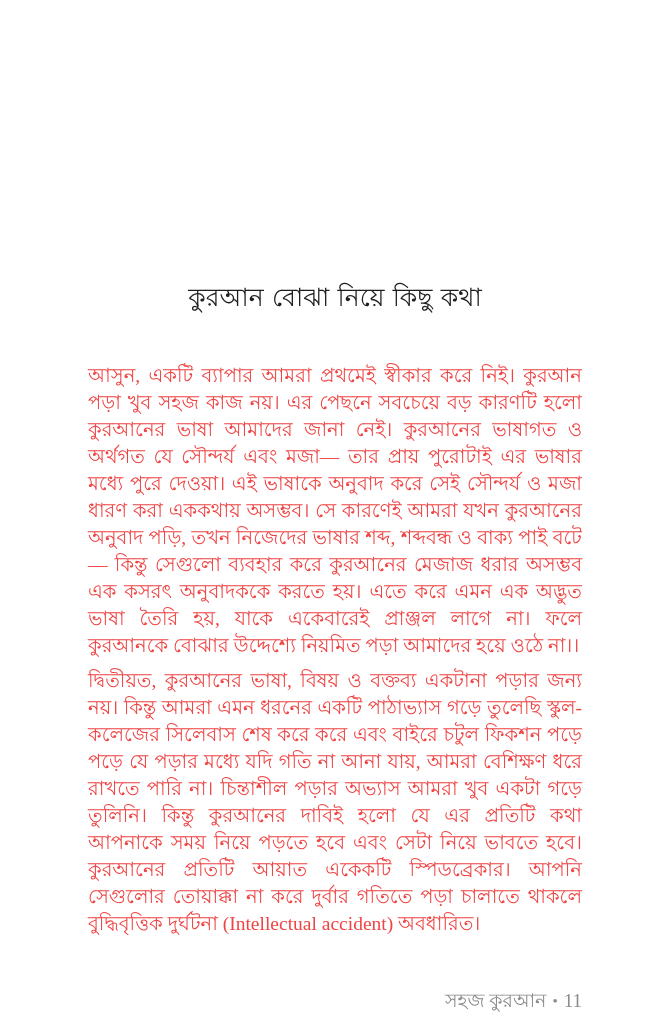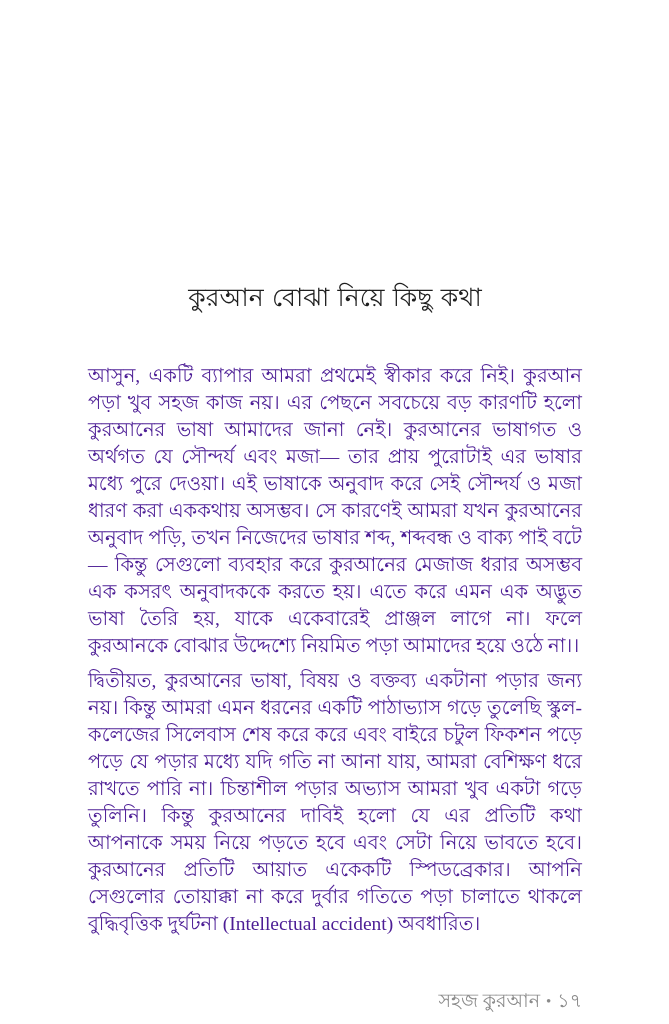--- a/index.html
+++ b/index.html
@@ -41,7 +41,7 @@
     line-height: 27px;
     text-align: justify;
     text-justify: inter-word;
-    color: #4c1d95;
+    color: #ef4444;
   }
   .body-para:last-child {
     margin-bottom: 0;

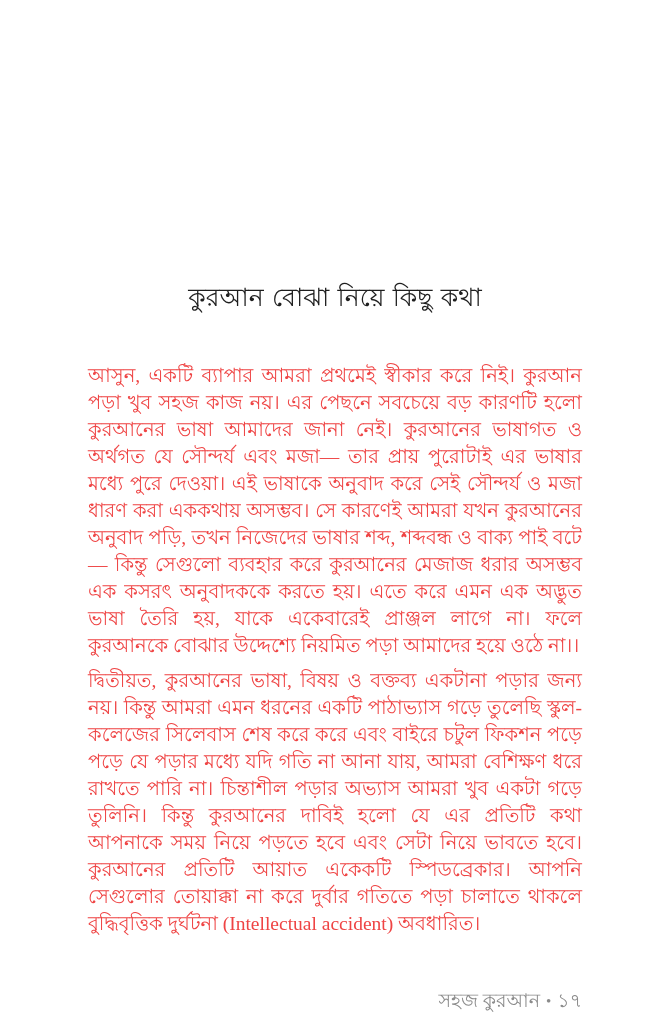--- a/index.html
+++ b/index.html
@@ -79,7 +79,7 @@
   </div>
 
   <div class="page-footer">
-    <span>সহজ কুরআন</span><span class="sep-dot">•</span><span>১৭</span>
+    <span>সহজ কুরআন</span><span class="sep-dot">•</span><span>11</span>
   </div>
 
 </div>

